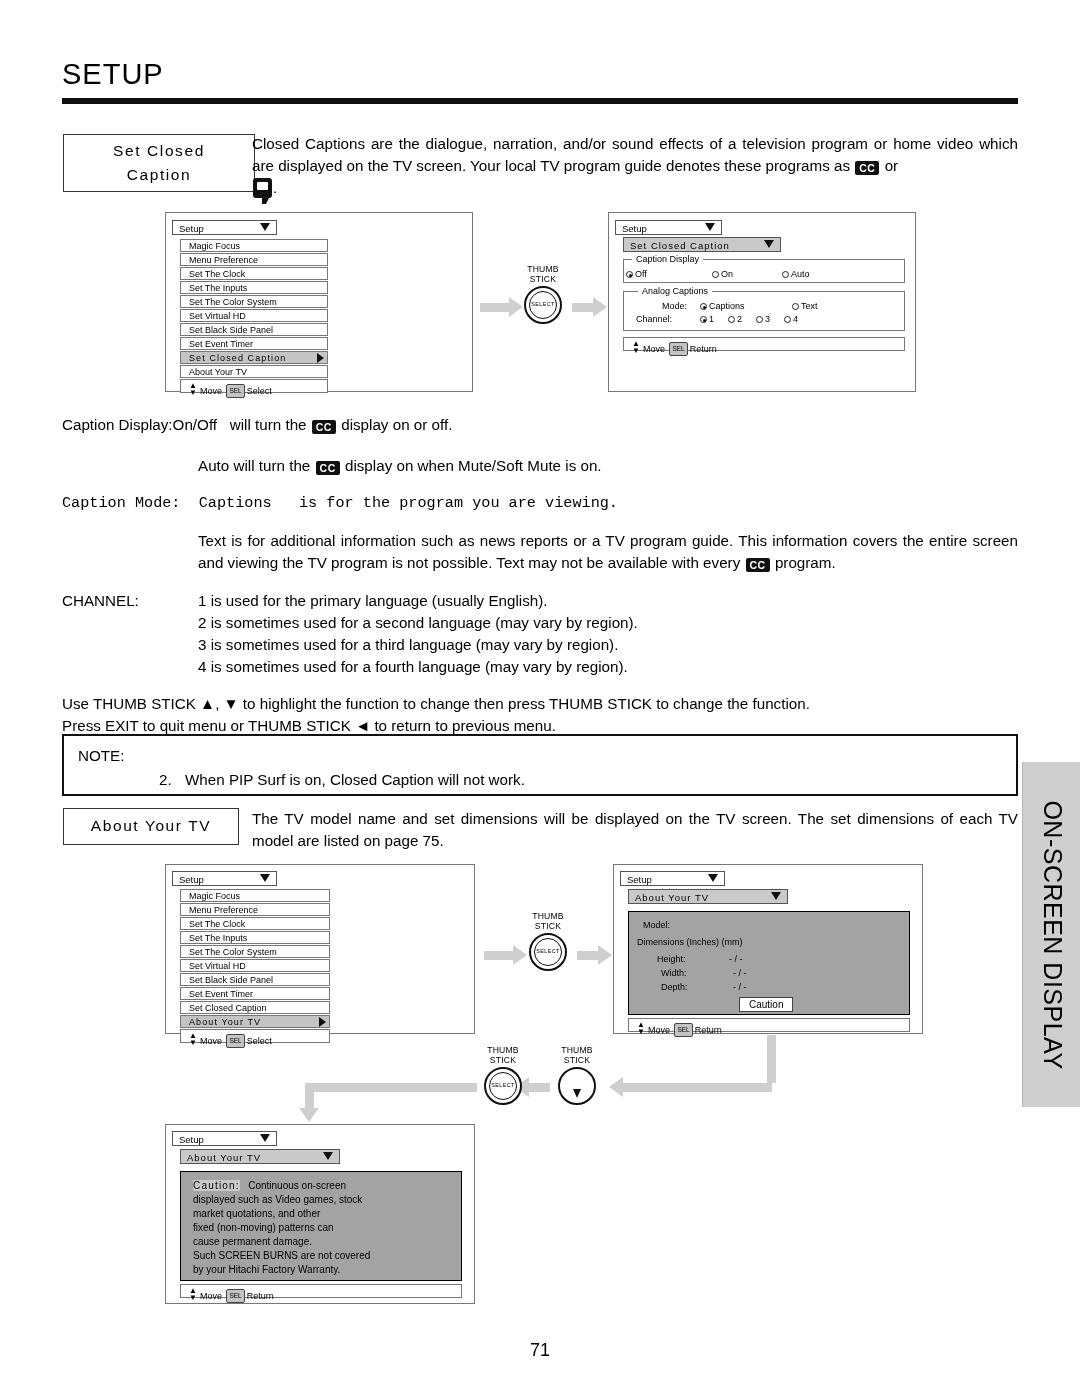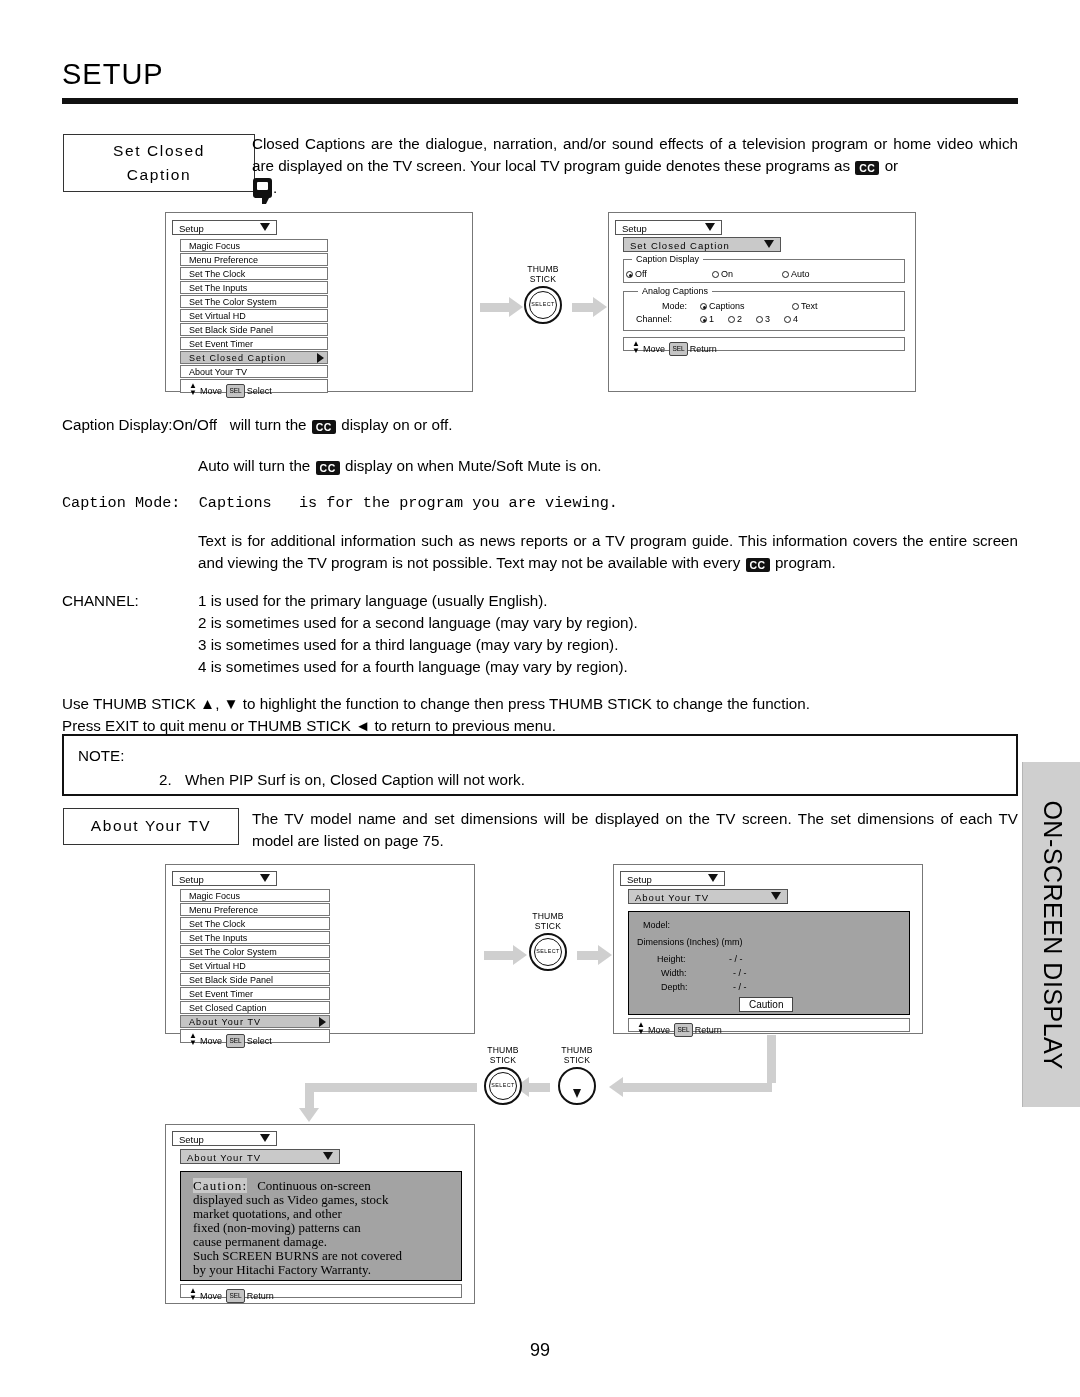--- a/index.html
+++ b/index.html
@@ -211,7 +211,7 @@
     font-size:10px; padding:1px 9px;
     line-height:11px;
   }
-  .caution-line { position:absolute; font-size:13px; line-height:11.6px;font-family:Liberation Serif, serif; }
+  .caution-line { position:absolute; font-size:10px; line-height:11.6px; }
   .caution-line .kw { background:#c9c9c9; letter-spacing:1.2px; }
 
   

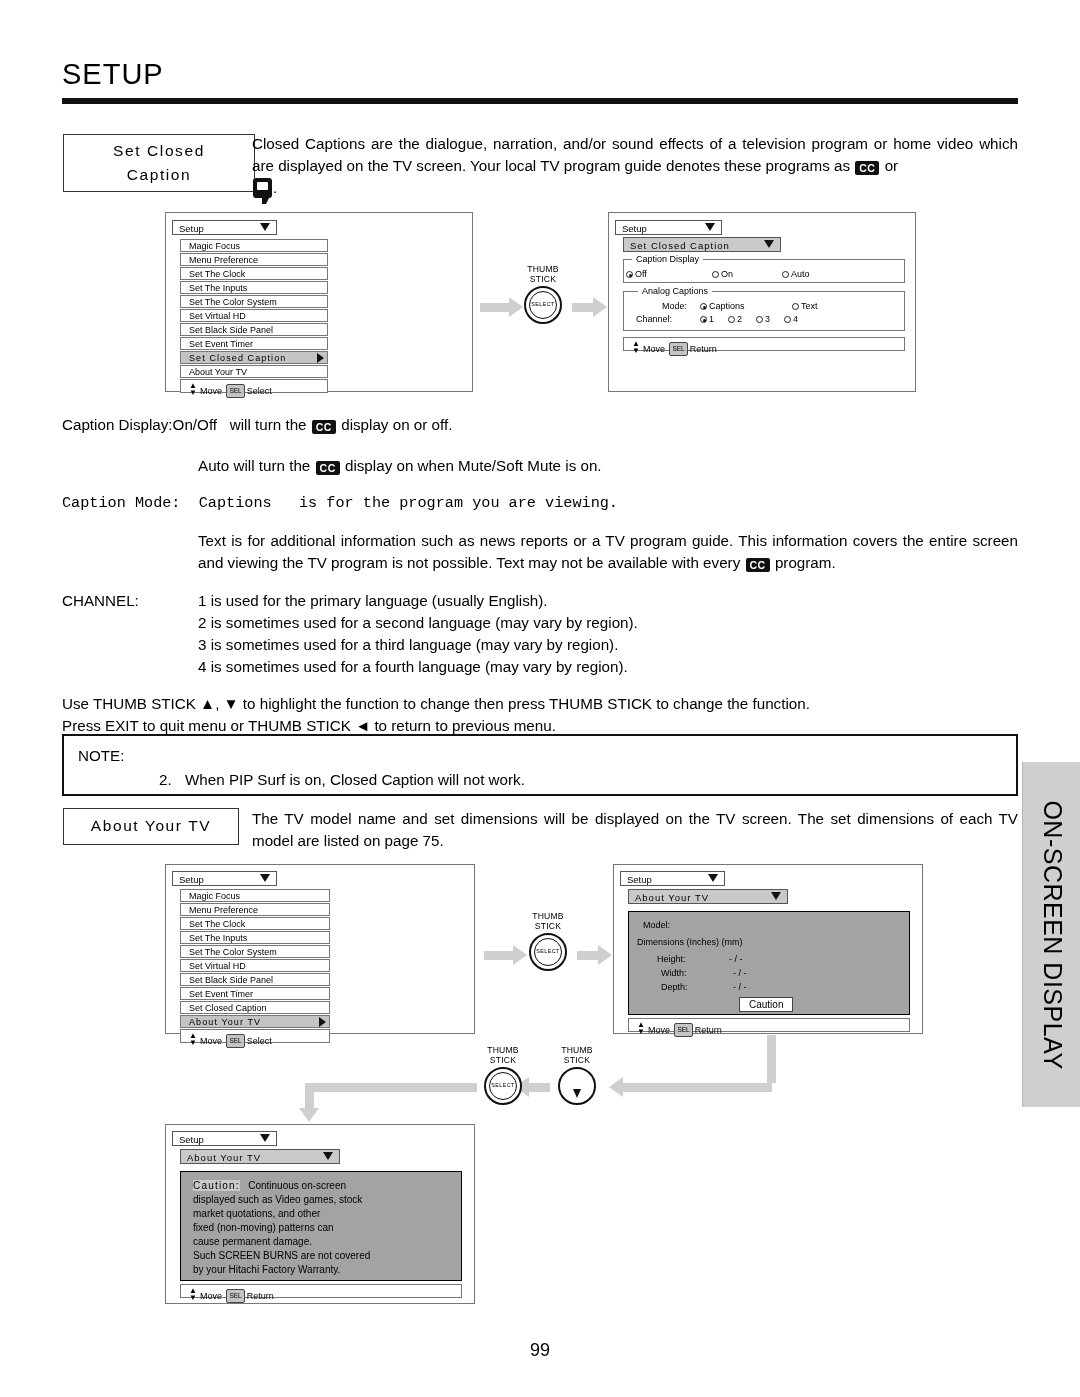--- a/index.html
+++ b/index.html
@@ -535,6 +535,6 @@
   </div>
 </div>
 
-<div id="page-number">99</div>
+<div id="page-number">71</div>
 
 </body></html>

